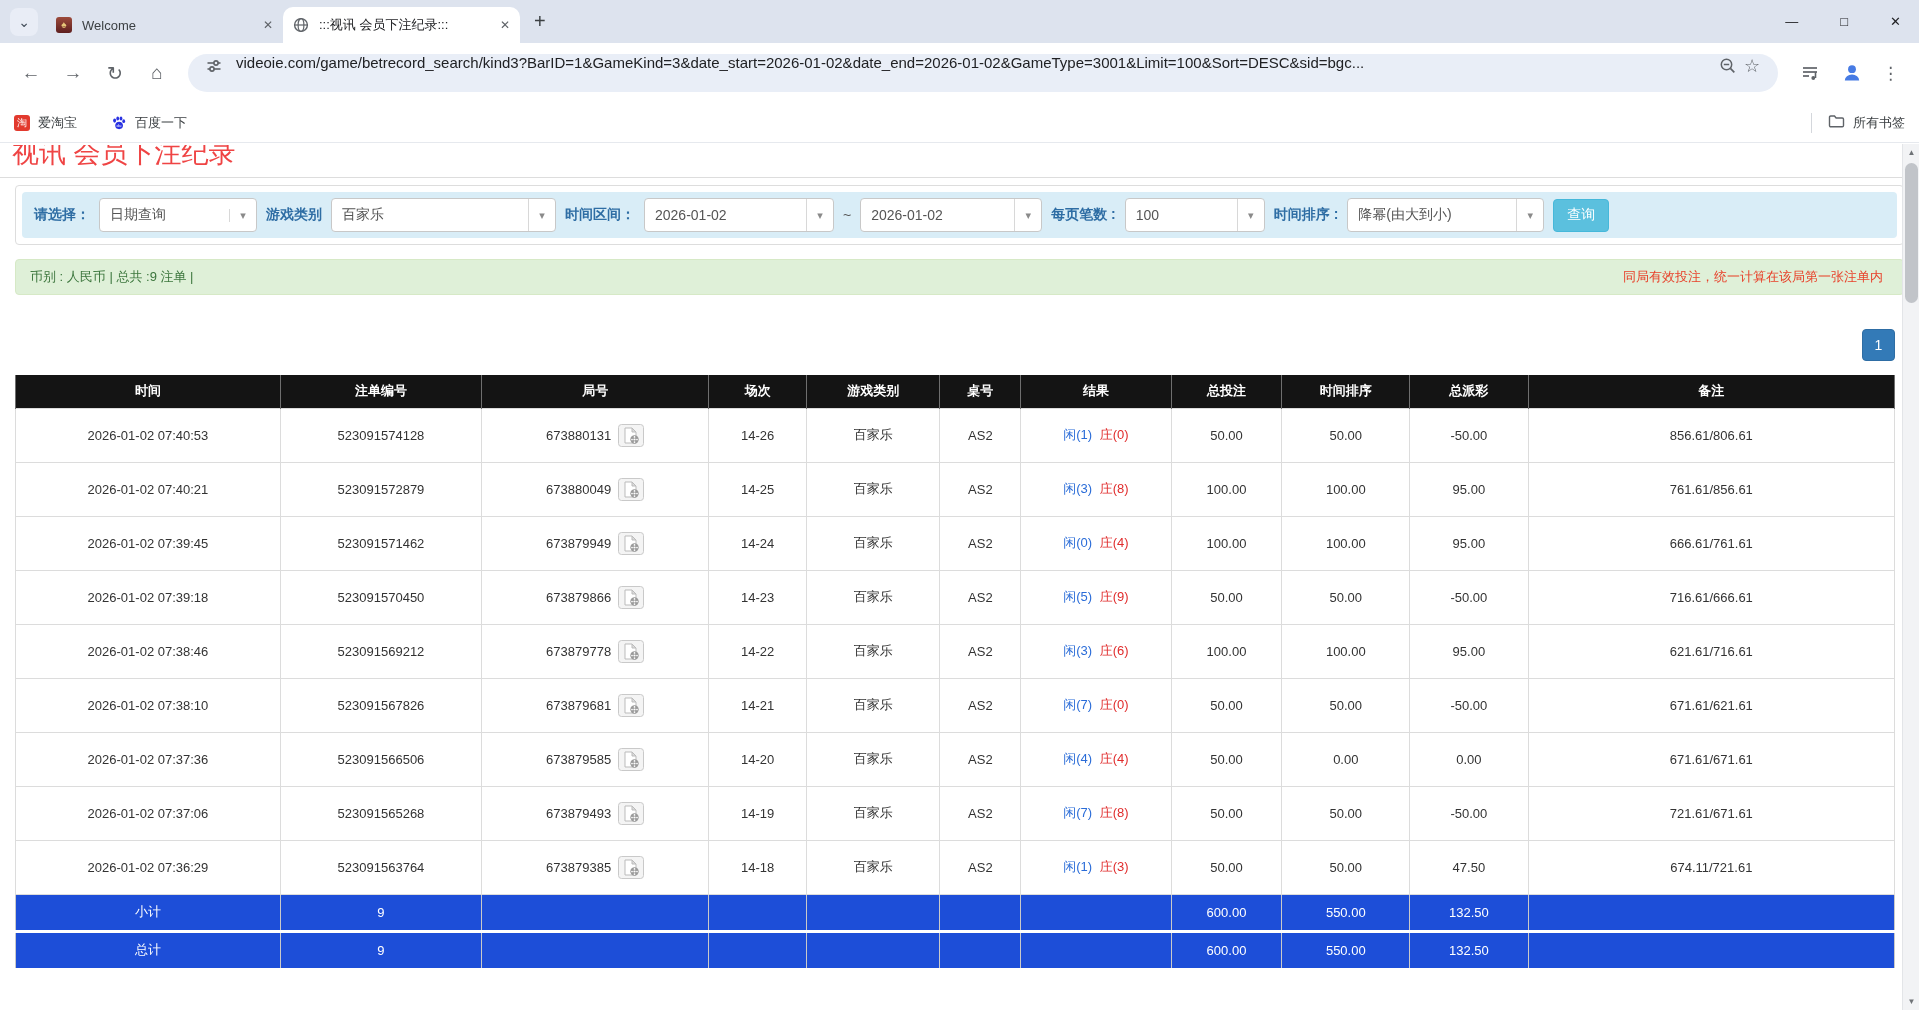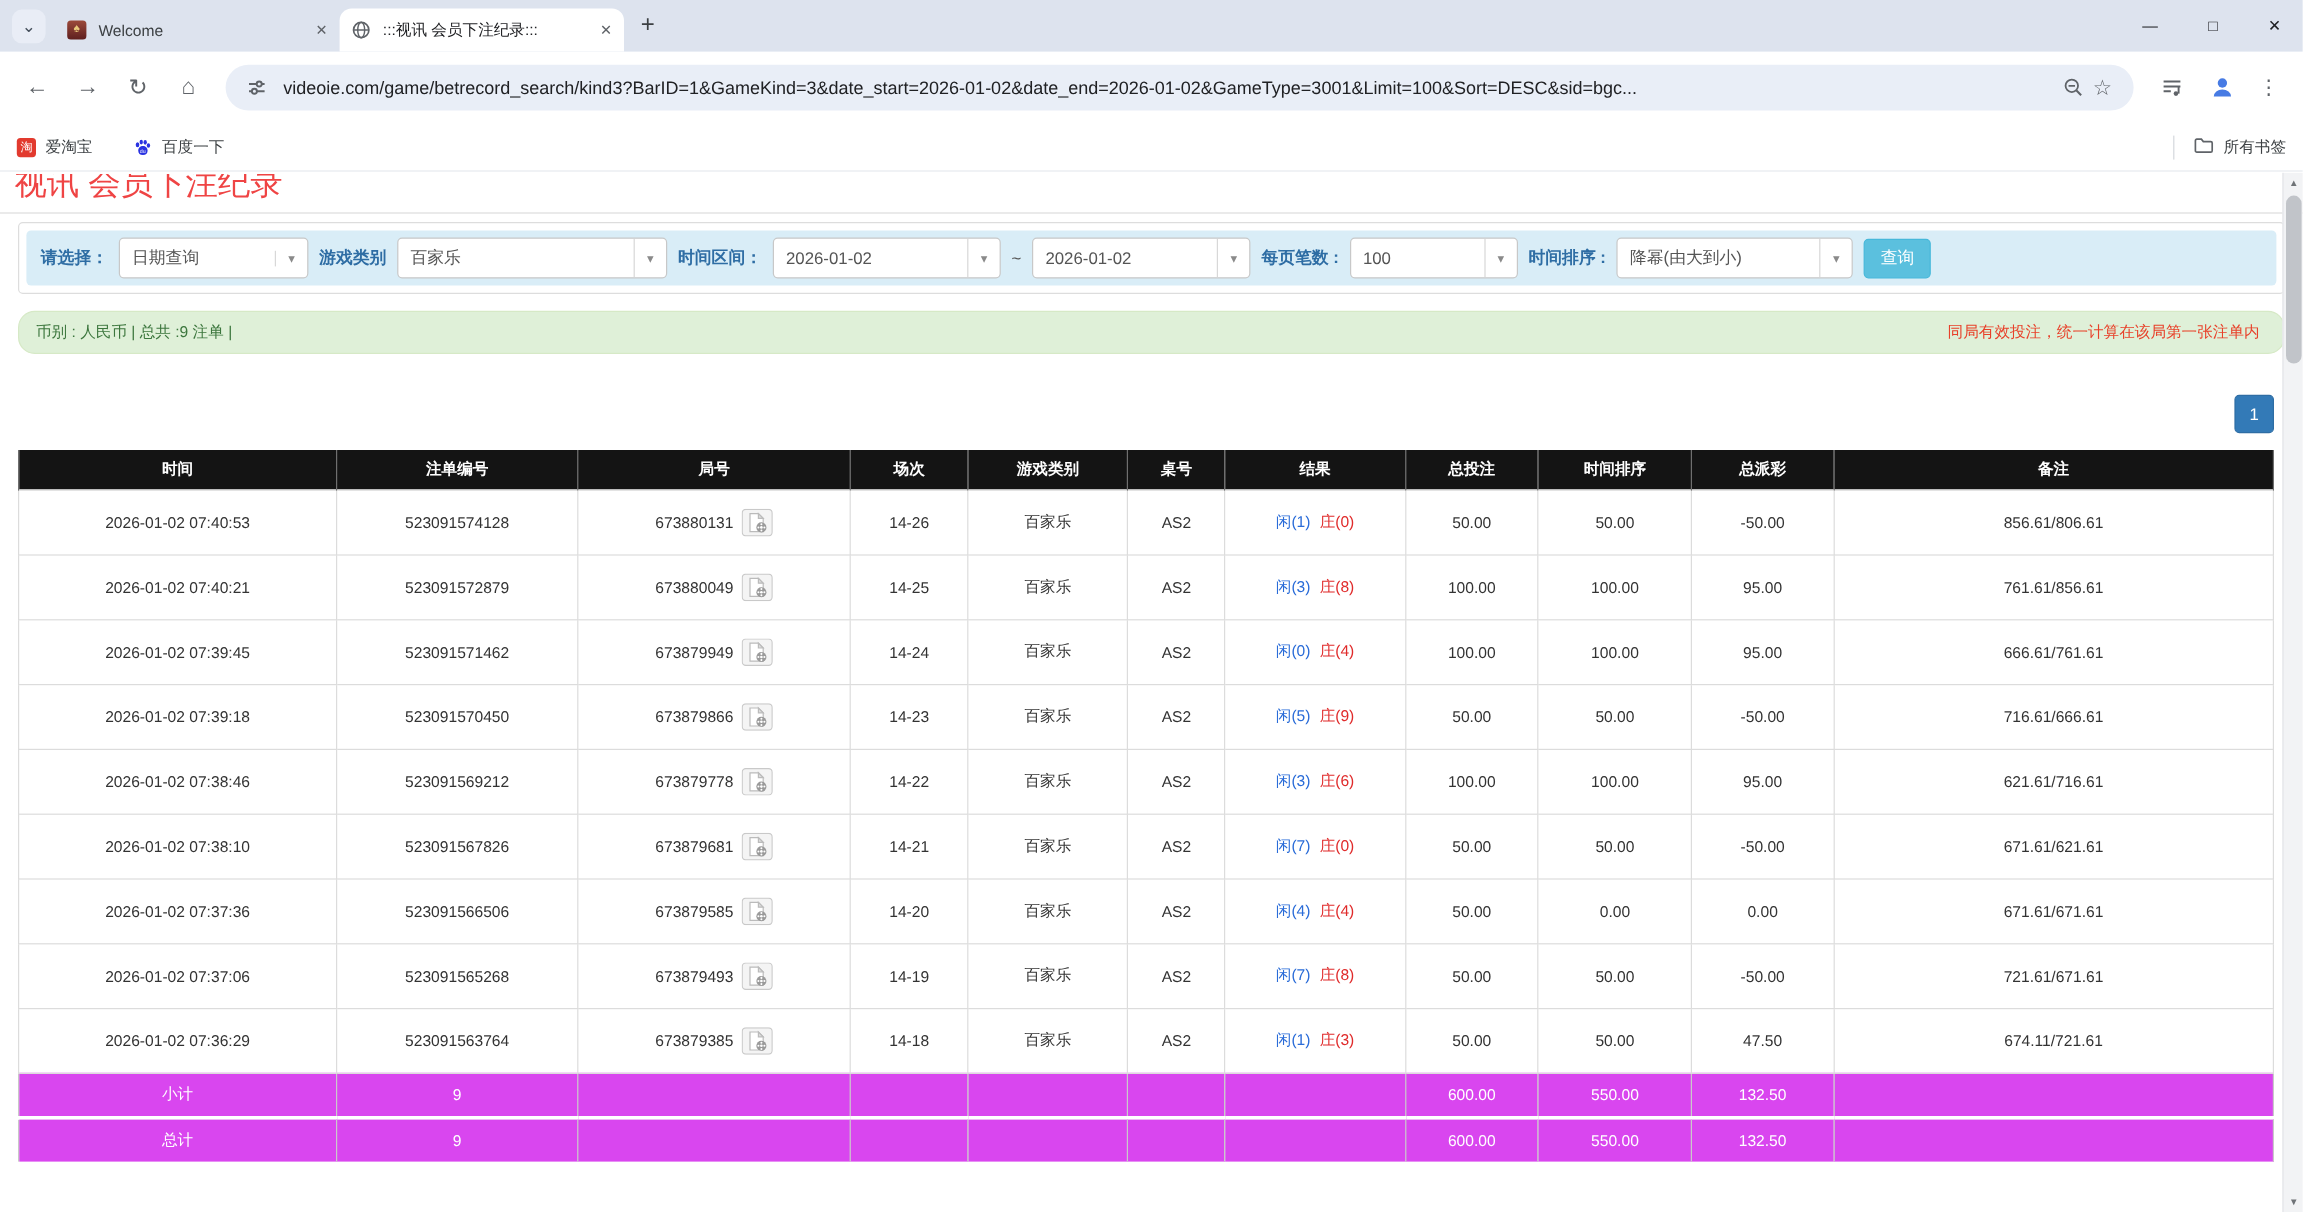--- a/index.html
+++ b/index.html
@@ -28,7 +28,7 @@
   .nav-btn { width:34px; height:34px; display:flex; align-items:center; justify-content:center;
     font-size:19px; color:#5f6368; margin:0 4px; cursor:pointer; }
   .omnibox { flex:1; height:38px; background:#e9eef7; border-radius:19px; margin:0 10px;
-    display:flex; align-items:center; padding:0 14px; min-width:0; }
+    display:flex; align-items:flex-start; padding:0 14px; min-width:0; }
   .omnibox .url-text { font-size:15px; color:#202124; white-space:nowrap; overflow:hidden; flex:1; margin:0 10px; }
   .omni-icon { flex:0 0 auto; display:flex; align-items:center; justify-content:center; width:24px; height:24px; cursor:pointer; }
   .star-glyph { font-size:18px; color:#5f6368; }

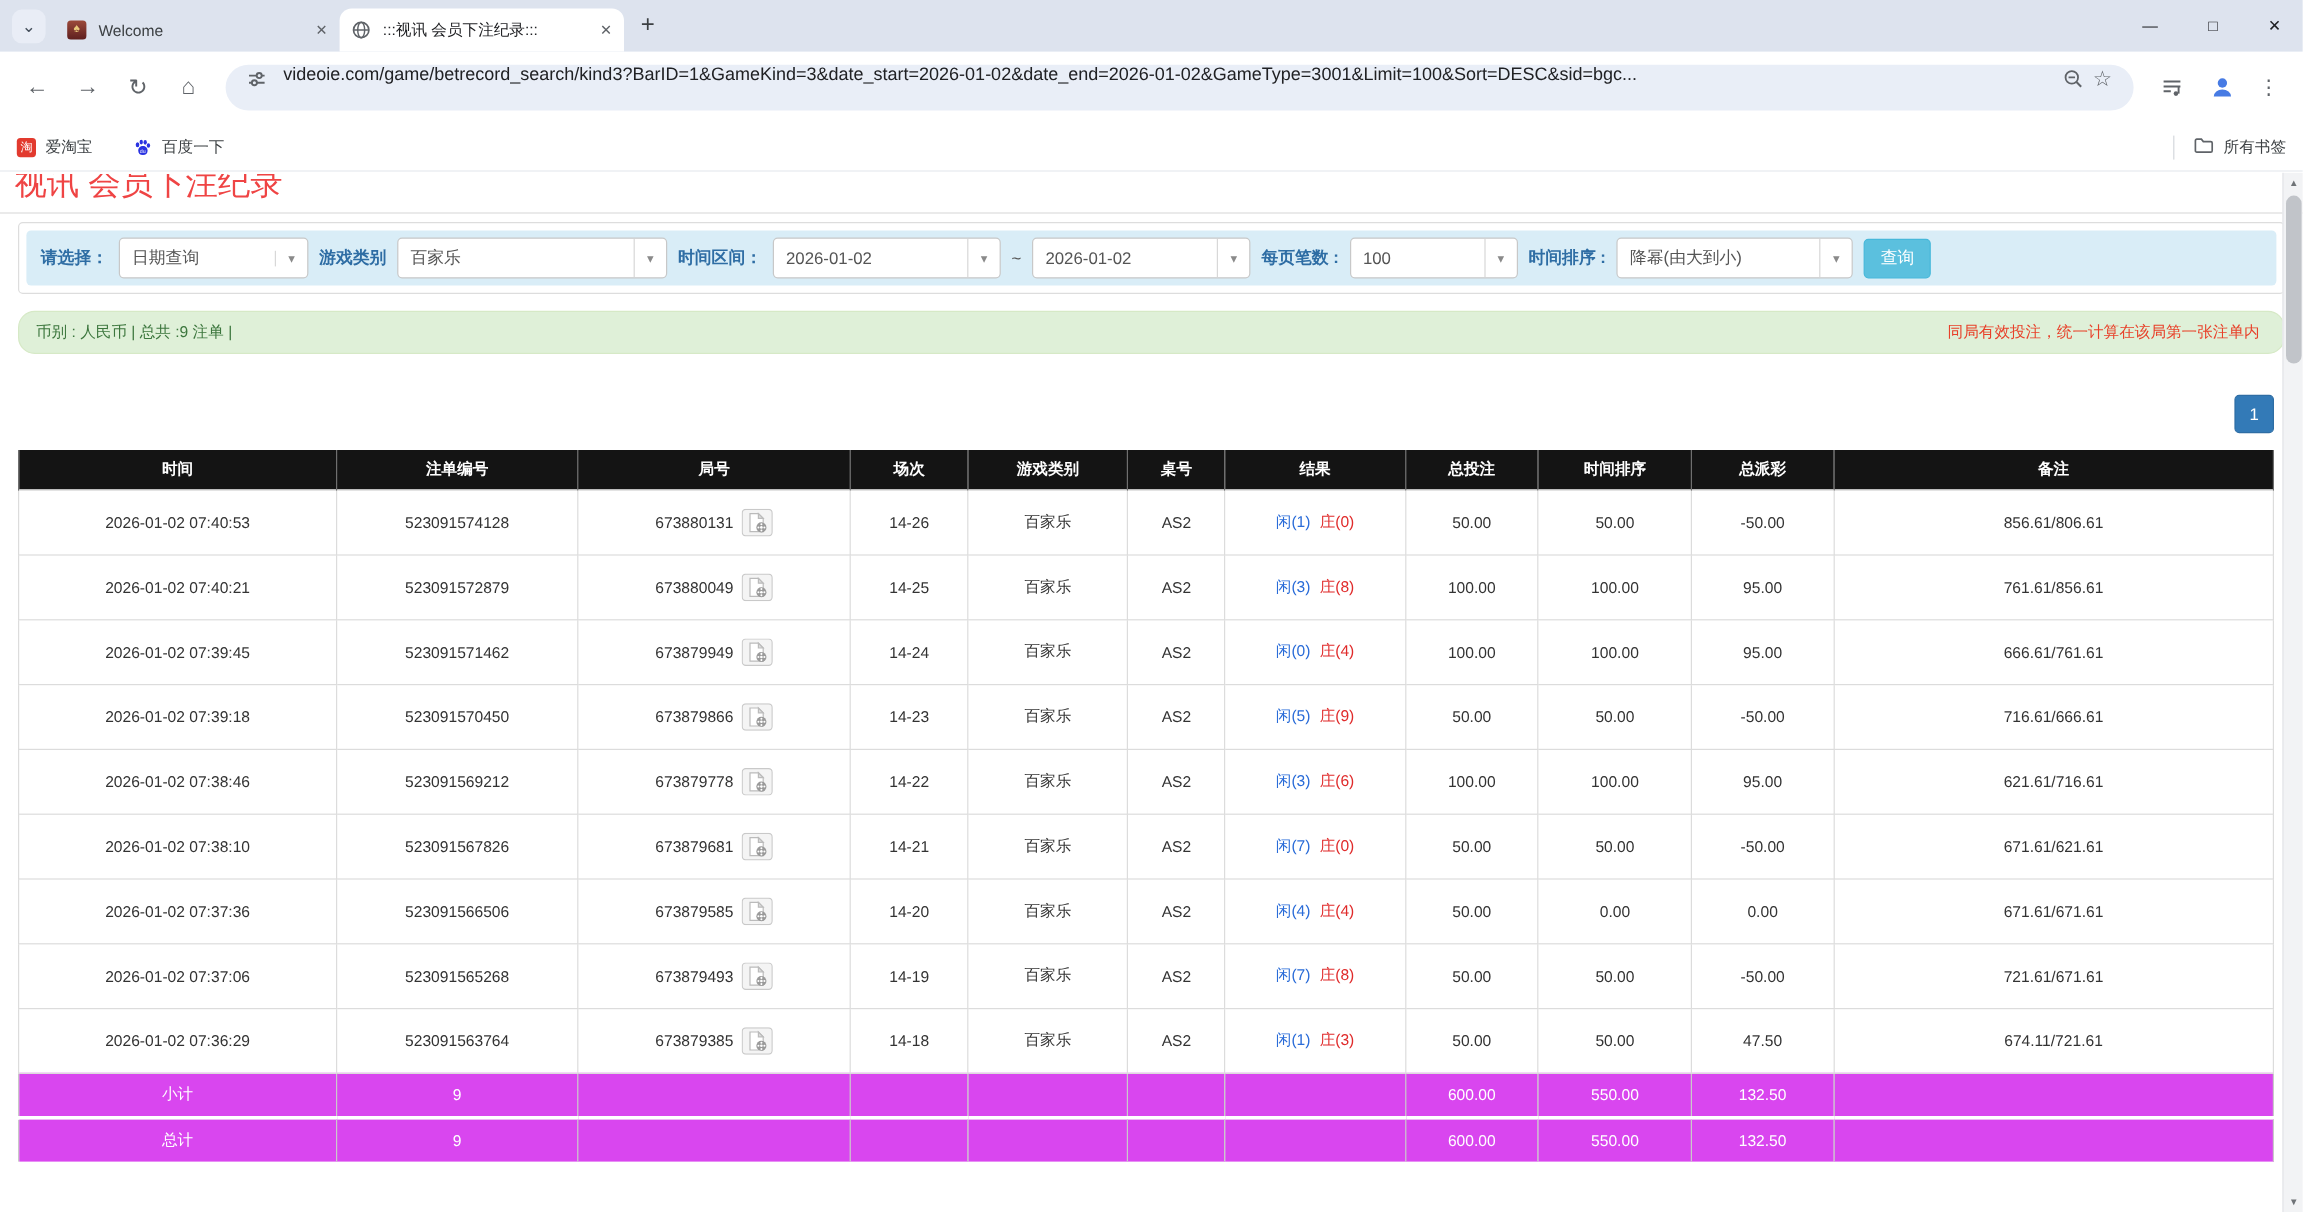--- a/index.html
+++ b/index.html
@@ -62,7 +62,7 @@
   .search-btn { height:33px; padding:0 13px; background:#5bc0de; border:1px solid #46b8da; border-radius:4px;
     color:#fff; font-size:14px; display:flex; align-items:center; cursor:pointer; }
 
-  .summary-bar { margin:14px 15px 0; height:36px; background:#dff0d8; border:1px solid #d6e9c6; border-radius:14px;
+  .summary-bar { margin:14px 15px 0; height:36px; background:#dff0d8; border:1px solid #d6e9c6; border-radius:4px;
     display:flex; align-items:center; justify-content:space-between; padding:0 14px; }
   .summary-left { font-size:13px; color:#3c763d; }
   .summary-right { font-size:13px; color:#e8412a; padding-right:6px; }

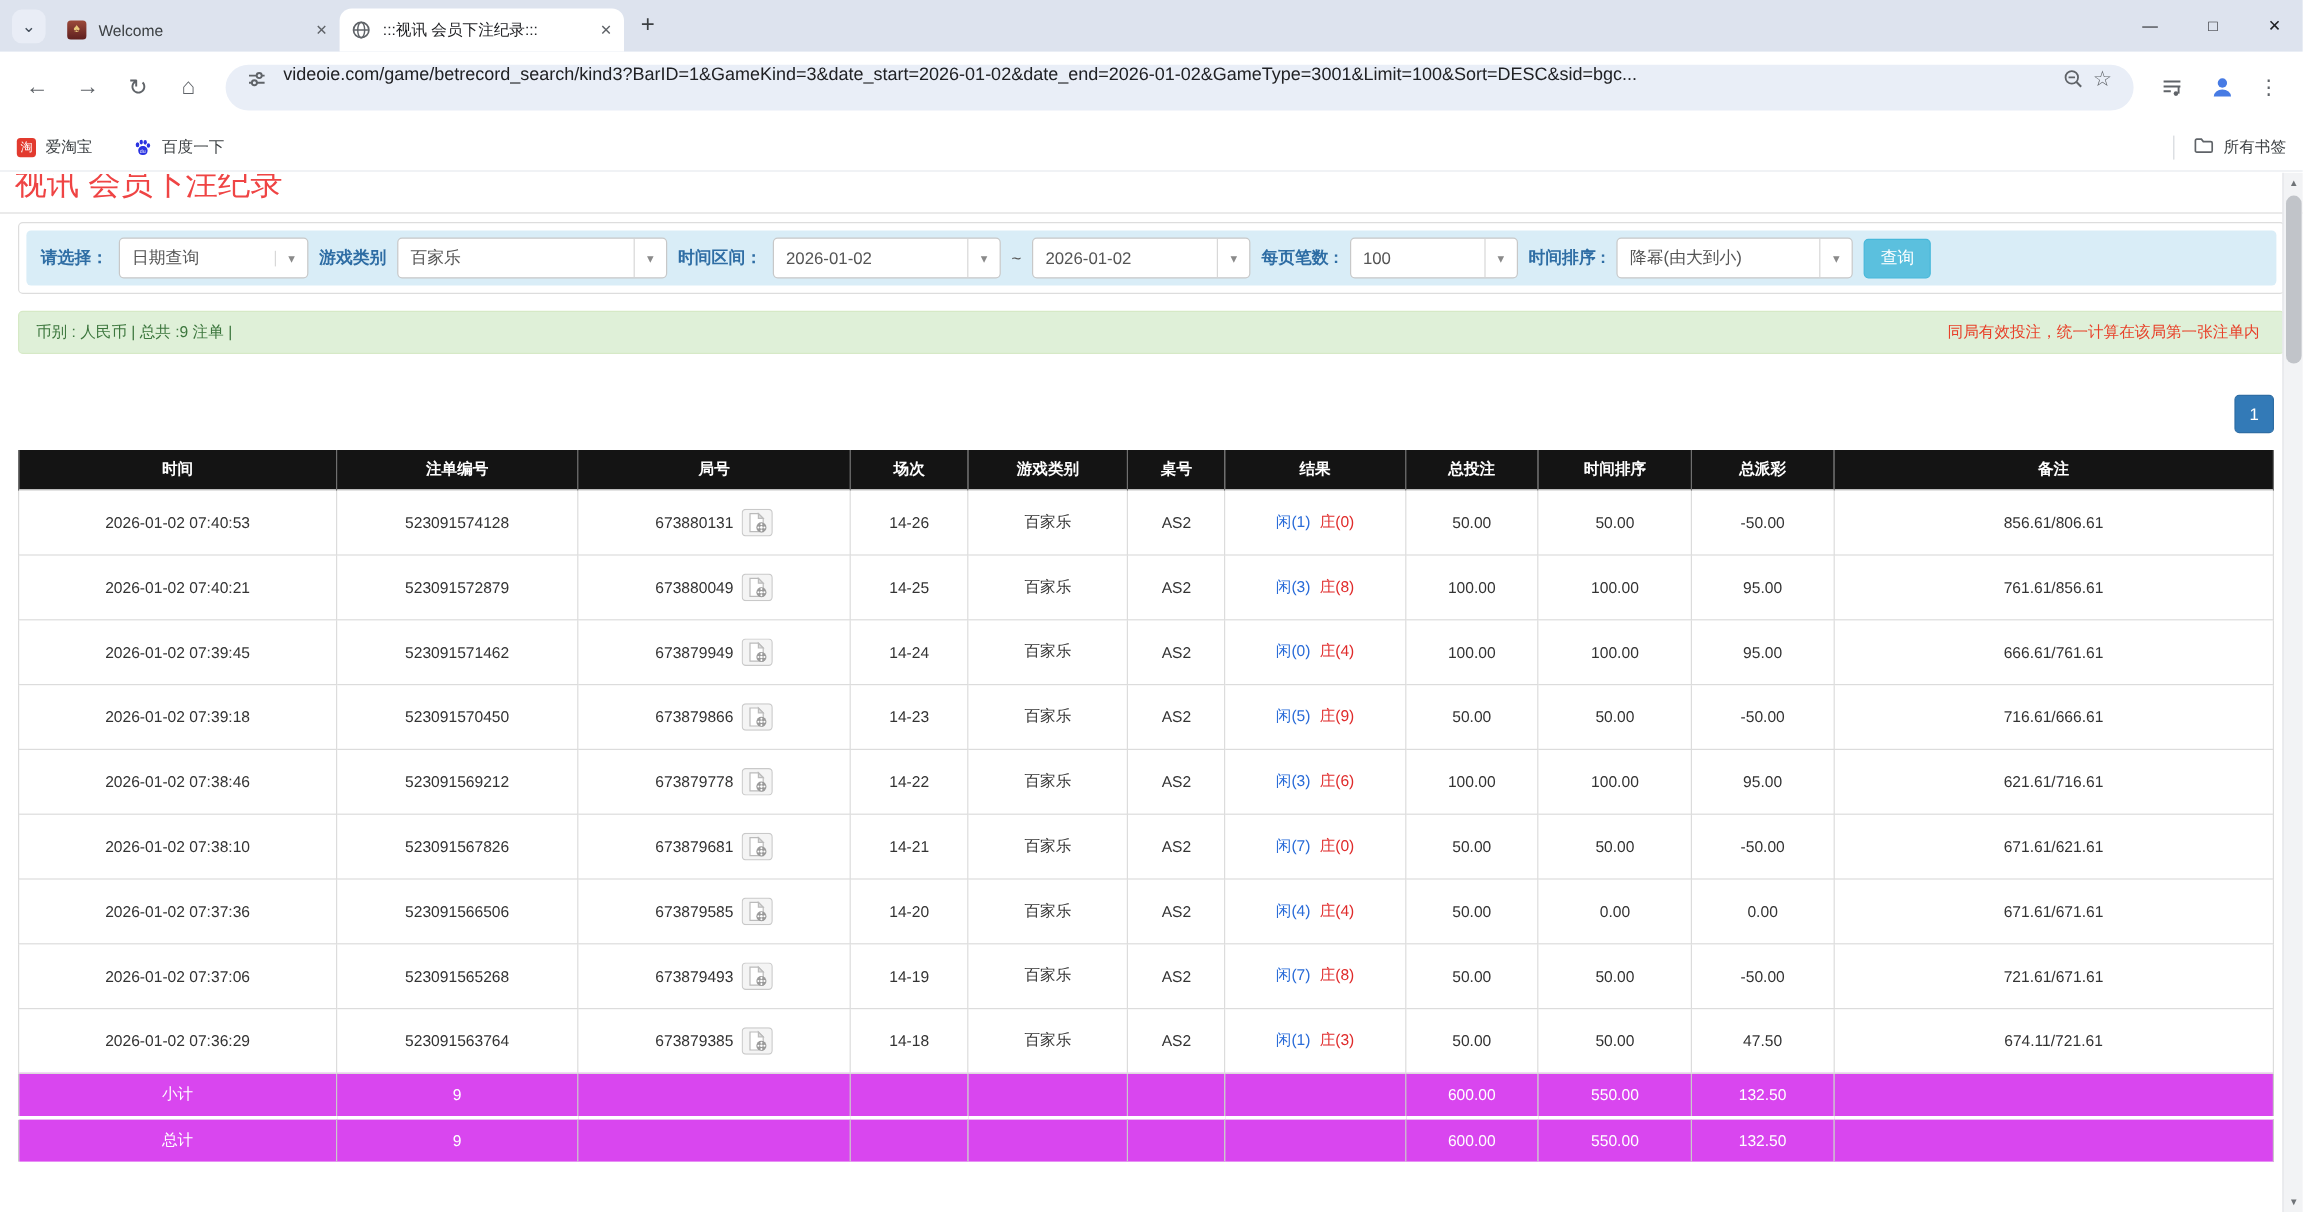--- a/index.html
+++ b/index.html
@@ -75,7 +75,7 @@
   .bet-table thead th { background:#141414; color:#fff; font-weight:bold; height:33px;
     border-right:1px solid #6f6f6f; border-left:1px solid #6f6f6f; }
   .bet-table tbody td { height:54px; text-align:center; color:#333; background:#fff; border:1px solid #dcdcdc; }
-  .bet-table tfoot td { height:37px; background:#d946ef; color:#fff; text-align:center;
+  .bet-table tfoot td { height:37px; background:#1d4ed8; color:#fff; text-align:center;
     border-right:1px solid #c9c9c9; border-left:1px solid #c9c9c9; }
   .bet-table tfoot tr.total-row td { border-top:3px solid #fff; }
   .col-time{width:14.1%} .col-bet{width:10.7%} .col-round{width:12.1%} .col-sess{width:5.2%}

